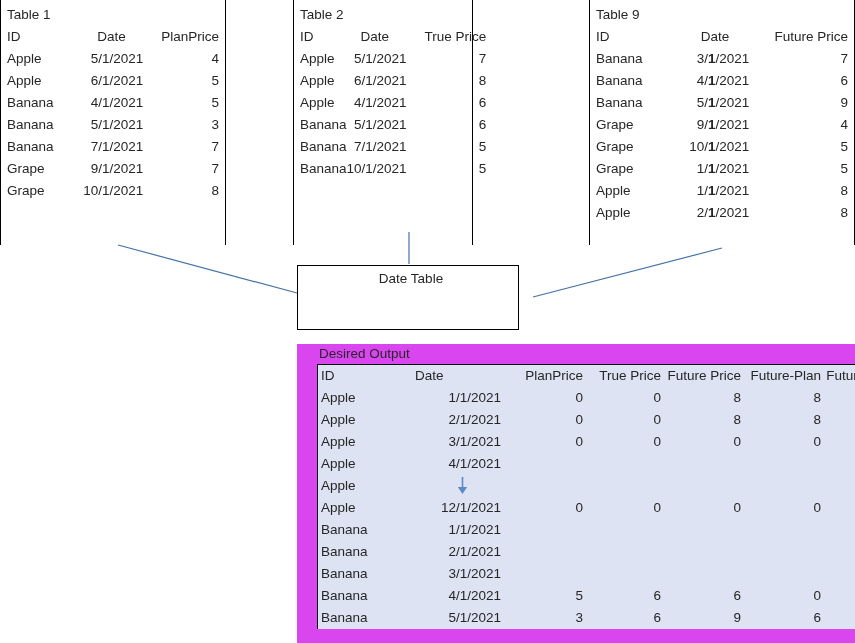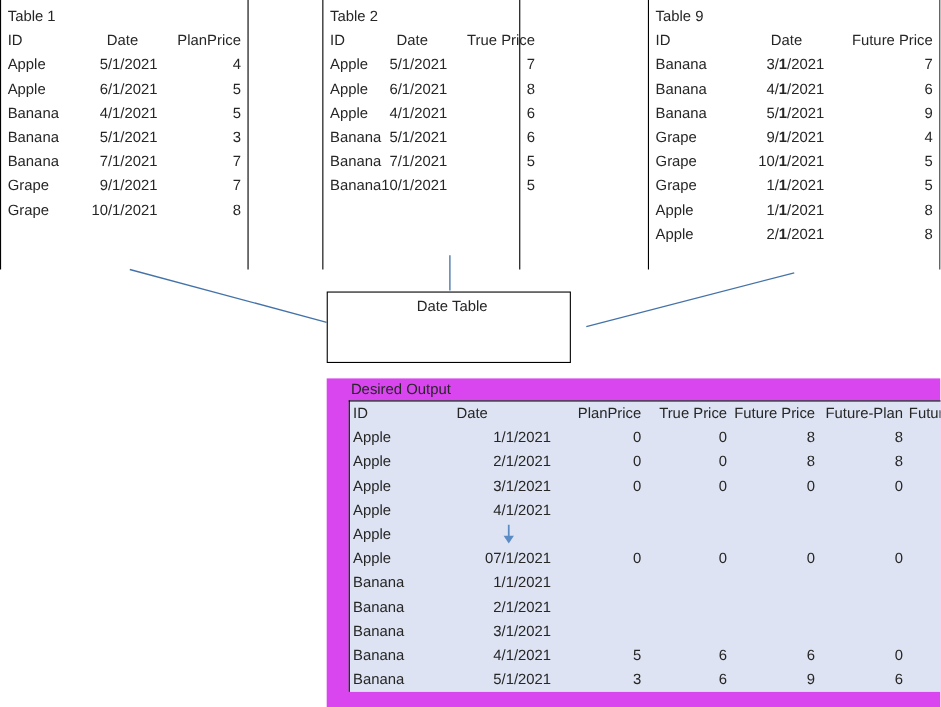--- a/index.html
+++ b/index.html
@@ -376,7 +376,7 @@
           </tr>
           <tr>
             <td class="o-id">Apple</td>
-            <td class="o-date arrow-cell">07/1/2021</td>
+            <td class="o-date arrow-cell">12/1/2021</td>
             <td class="o-num o-n1">0</td>
             <td class="o-num o-n2">0</td>
             <td class="o-num o-n3">0</td>

